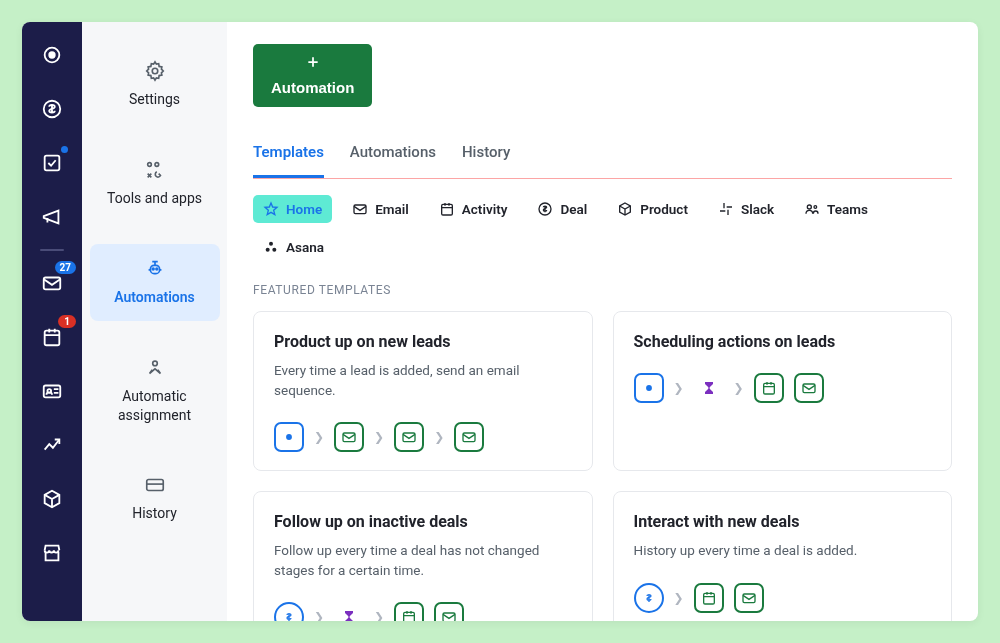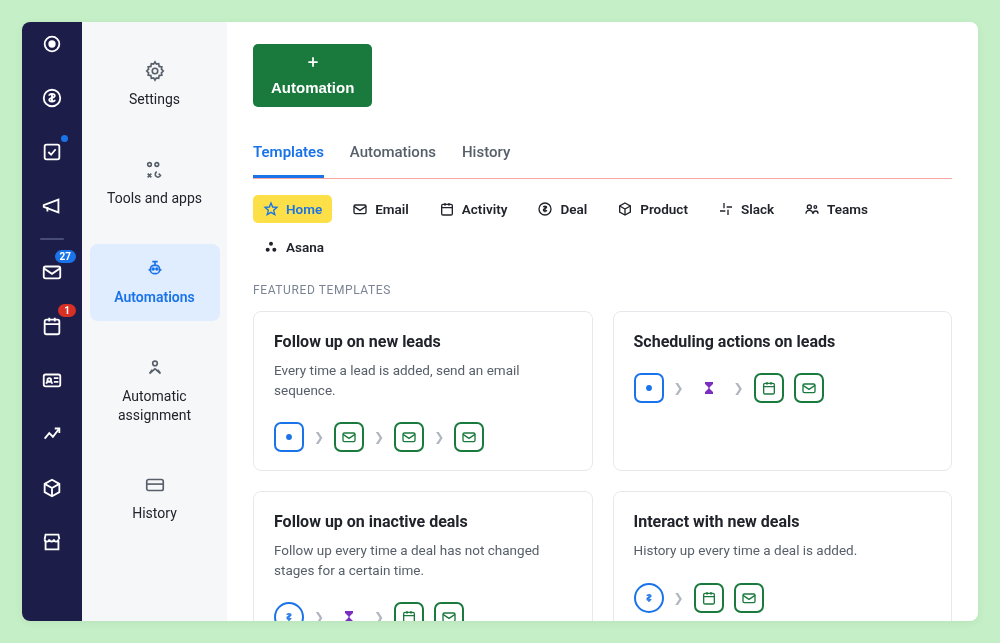--- a/index.html
+++ b/index.html
@@ -23,7 +23,7 @@
 .tab.active { color: #1a73e8; border-bottom-color: #1a73e8; font-weight: 600; }
 .filters { display: flex; gap: 10px; margin-top: 16px; flex-wrap: wrap; }
 .filter { display: inline-flex; align-items: center; gap: 7px; padding: 6px 10px; border-radius: 5px; font-size: 13.5px; font-weight: 600; color: #21232b; cursor: pointer; }
-.filter.active { background: #fde047; color: #1a73e8; }
+.filter.active { background: #5eead4; color: #1a73e8; }
 .section-label { font-size: 12px; font-weight: 400; letter-spacing: 0.6px; color: #7a8494; margin-top: 22px; }
 .cards { display: grid; grid-template-columns: 1fr 1fr; gap: 20px; margin-top: 14px; }
 .card { border: 1px solid #e6e8ec; border-radius: 8px; padding: 20px 20px 18px; cursor: pointer; }

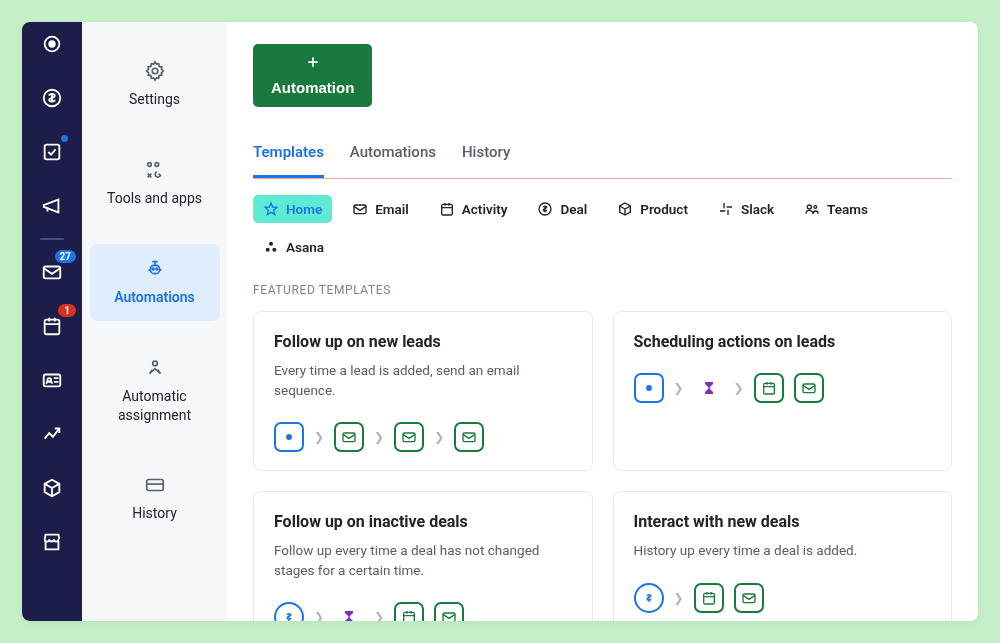--- a/index.html
+++ b/index.html
@@ -5,7 +5,7 @@
 * { box-sizing: border-box; margin: 0; padding: 0; }
 body { font-family: -apple-system, BlinkMacSystemFont, "Segoe UI", Roboto, sans-serif; background: #c5f0c7; padding: 22px; }
 .app { width: 956px; height: 599px; background: #fff; border-radius: 8px; display: flex; overflow: hidden; box-shadow: 0 2px 8px rgba(0,0,0,0.06); }
-.nav-rail { width: 60px; background: #1c1d49; display: flex; flex-direction: column; align-items: center; padding-top: 8px; gap: 26px; position: relative; }
+.nav-rail { width: 60px; background: #1c1d49; display: flex; flex-direction: column; align-items: center; padding-top: 19px; gap: 26px; position: relative; }
 .nav-icon { width: 28px; height: 28px; display: flex; align-items: center; justify-content: center; cursor: pointer; position: relative; }
 .nav-icon svg { width: 22px; height: 22px; }
 .nav-sep { width: 24px; height: 2px; background: #4a4c78; border-radius: 1px; margin: -8px 0; }

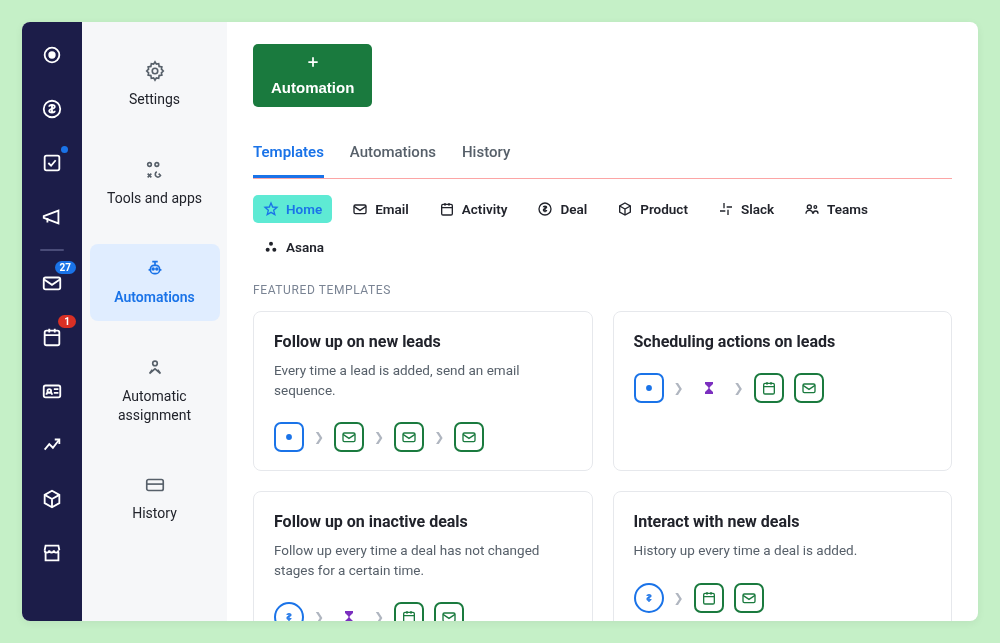--- a/index.html
+++ b/index.html
@@ -231,7 +231,7 @@
     <div class="cards">
 
       <div class="card">
-        <div class="card-title">Follow up on new leads</div>
+        <div class="card-title">Product up on new leads</div>
         <div class="card-desc">Every time a lead is added, send an email sequence.</div>
         <div class="flow">
           <span class="chip target">

